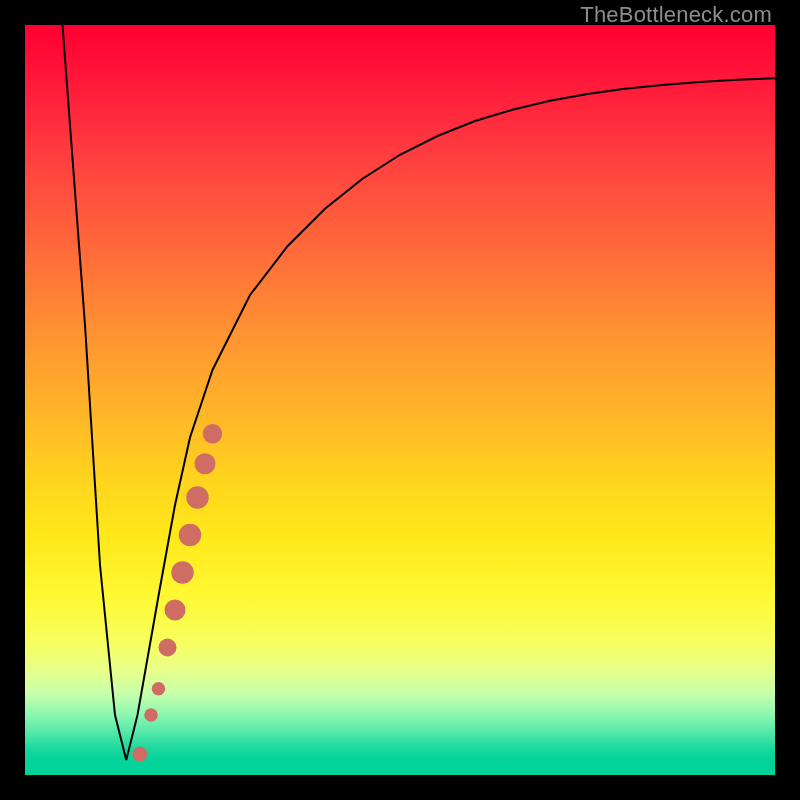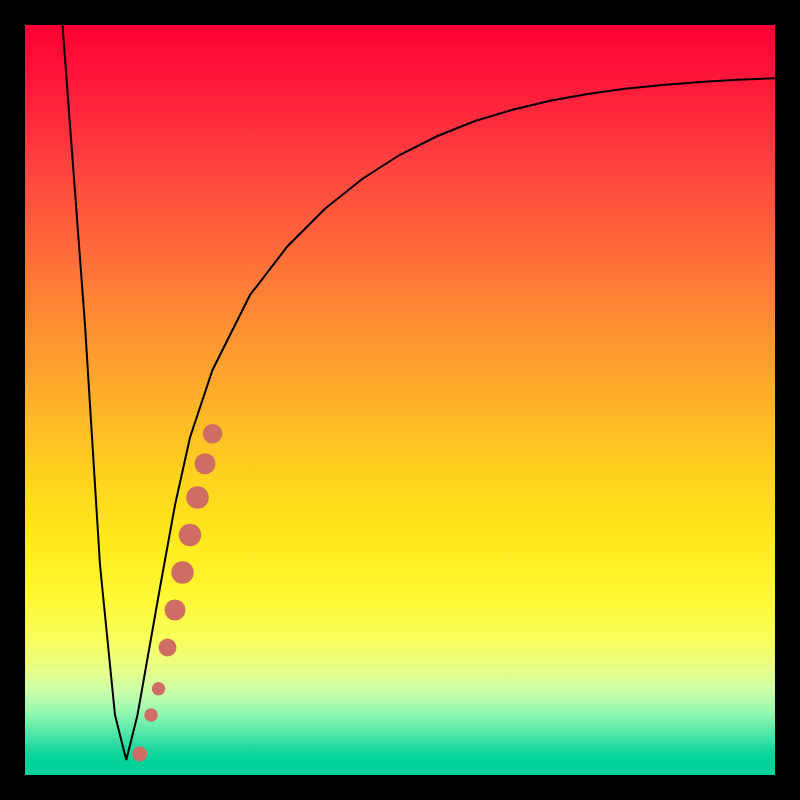--- a/index.html
+++ b/index.html
@@ -86,6 +86,7 @@
         </g>
     </svg>
   </div>
+  <div class="watermark">TheBottleneck.com</div>
 </div>
 
 </body></html>

